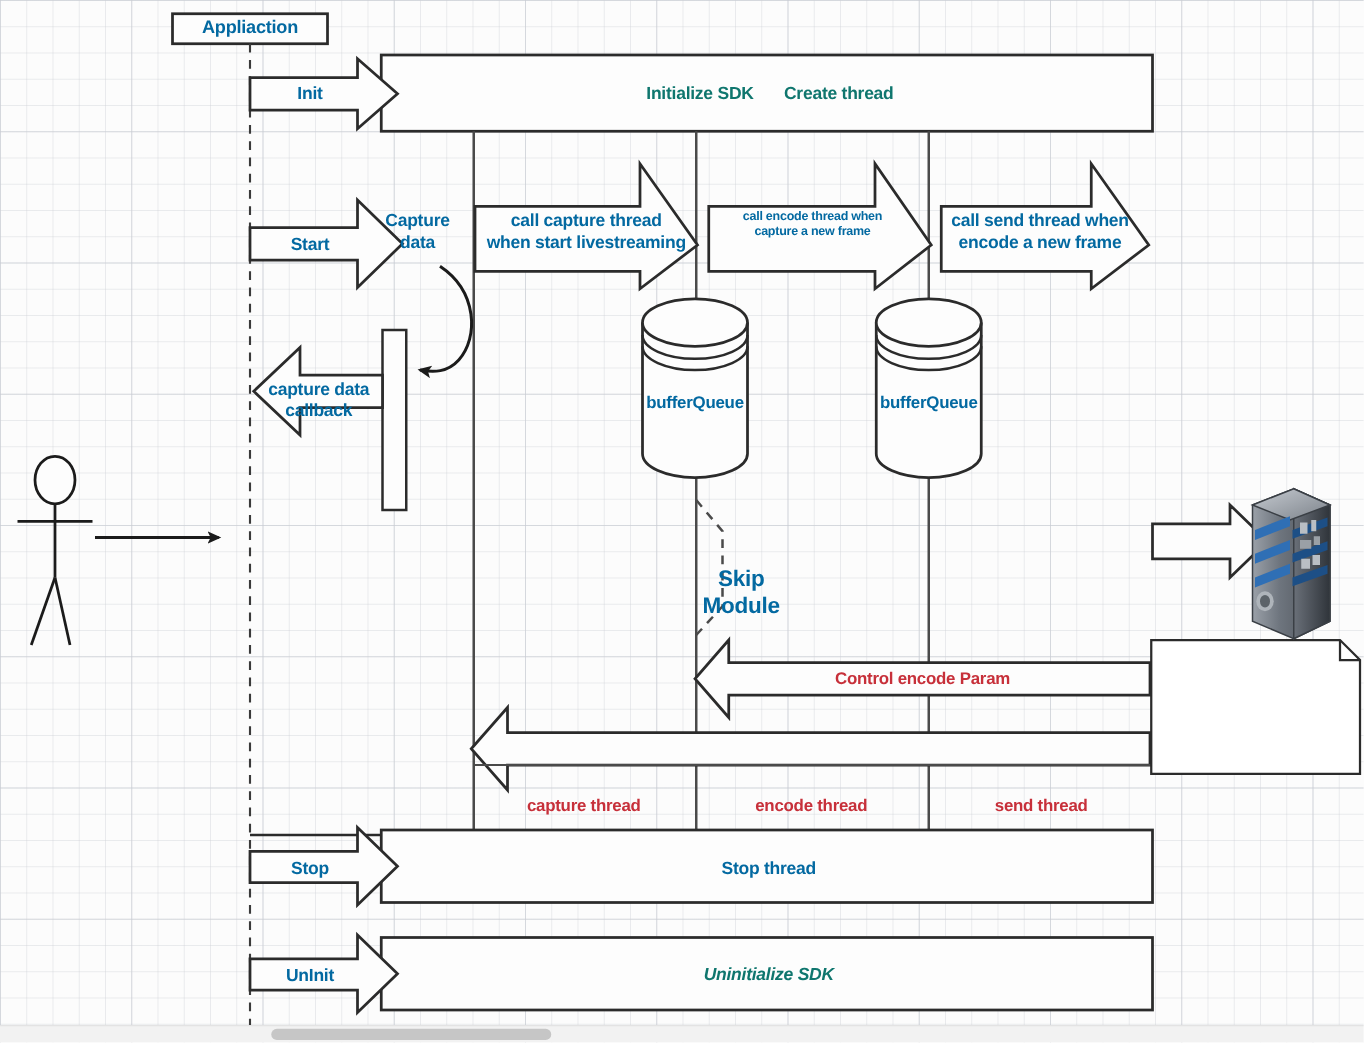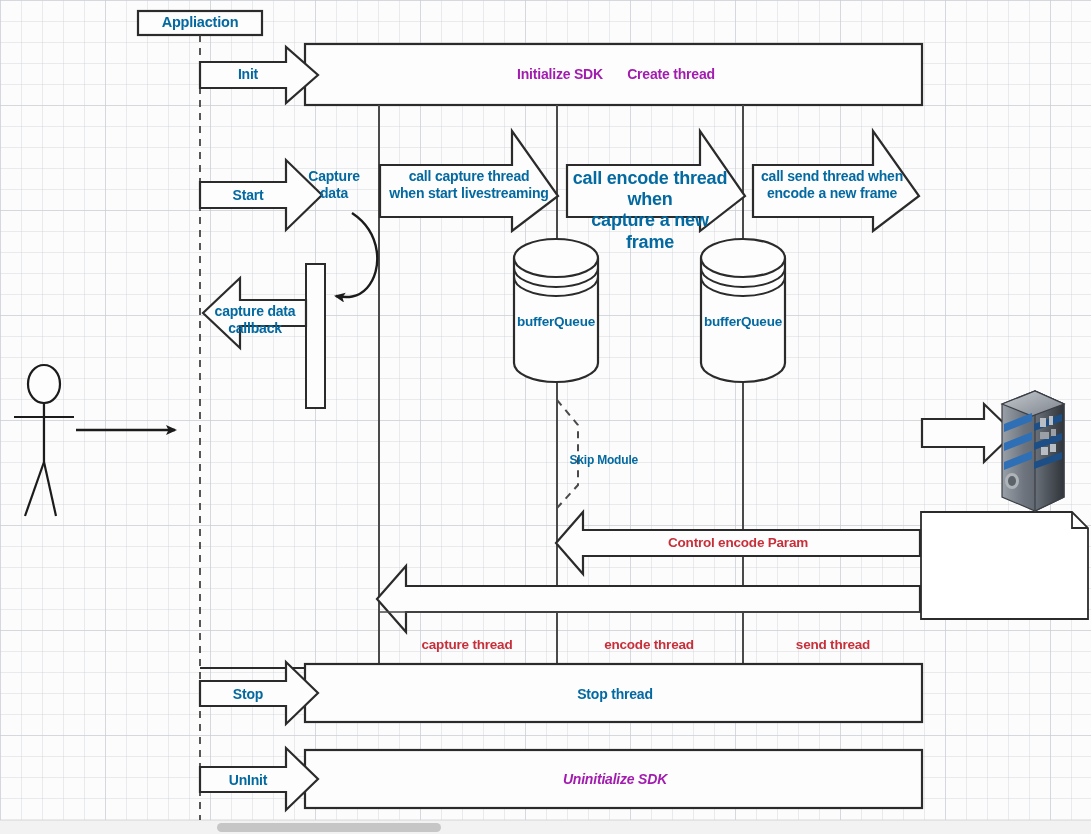--- a/index.html
+++ b/index.html
@@ -32,7 +32,7 @@
     white-space:pre-line;
     letter-spacing:-.2px;
   }
-  .blue{color:#a21caf;}
+  .blue{color:#0f766e;}
   .red{color:#c7303a;}
   .scrollbar{
     position:absolute;left:0;bottom:0;width:1091px;height:13px;

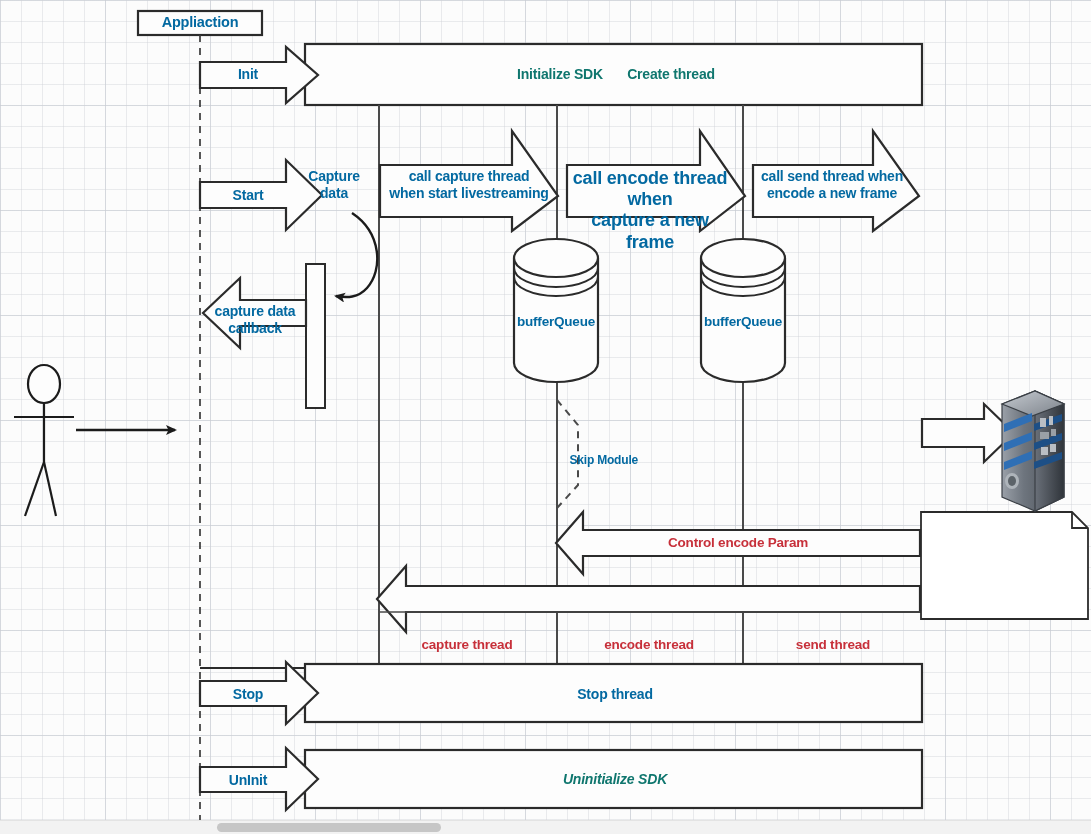--- a/index.html
+++ b/index.html
@@ -179,7 +179,7 @@
 
   <div class="lbl" style="left:383px;top:168px;width:172px;font-size:14px;">call capture thread
 when start livestreaming</div>
-  <div class="lbl" style="left:568px;top:168px;width:164px;font-size:18px;text-align:center;">call encode thread when
+  <div class="lbl" style="left:568px;top:168px;width:164px;font-size:10px;text-align:center;">call encode thread when
 capture a new frame</div>
   <div class="lbl" style="left:753px;top:168px;width:158px;font-size:14px;">call send thread when
 encode a new frame</div>

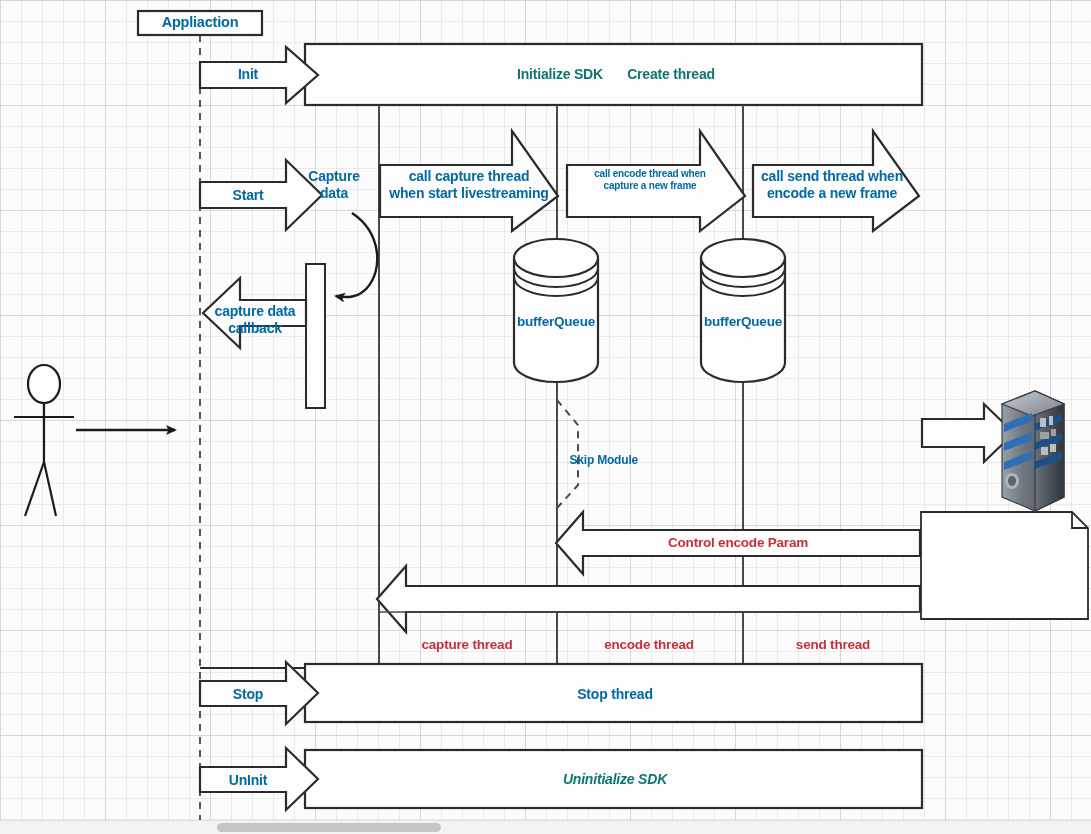--- a/index.html
+++ b/index.html
@@ -190,7 +190,7 @@
   <div class="lbl" style="left:506px;top:314px;width:100px;font-size:13.5px;">bufferQueue</div>
   <div class="lbl" style="left:693px;top:314px;width:100px;font-size:13.5px;">bufferQueue</div>
 
-  <div class="lbl" style="left:548px;top:453px;width:90px;font-size:12px;text-align:right;">Skip Module</div>
+  <div class="lbl" style="left:548px;top:453px;width:90px;font-size:18px;text-align:center;">Skip Module</div>
 
   <div class="lbl red" style="left:600px;top:535px;width:276px;font-size:13.5px;">Control encode Param</div>
 

